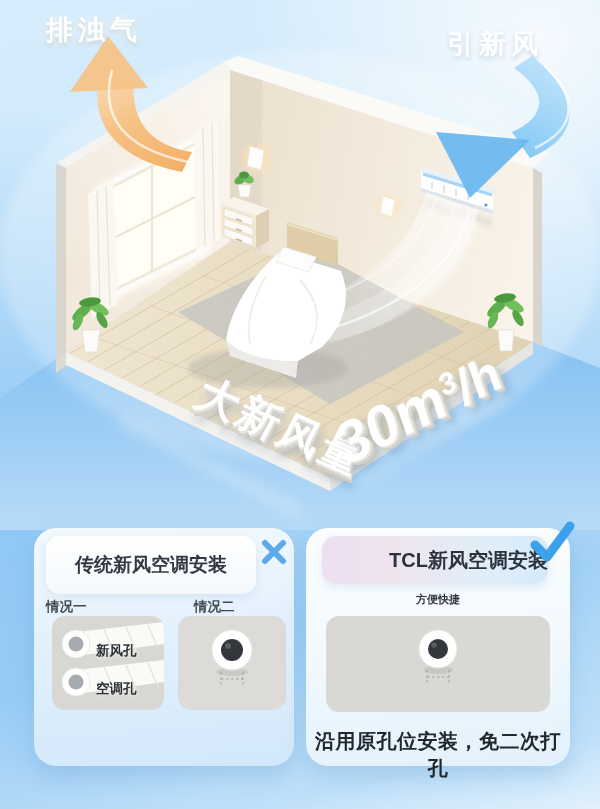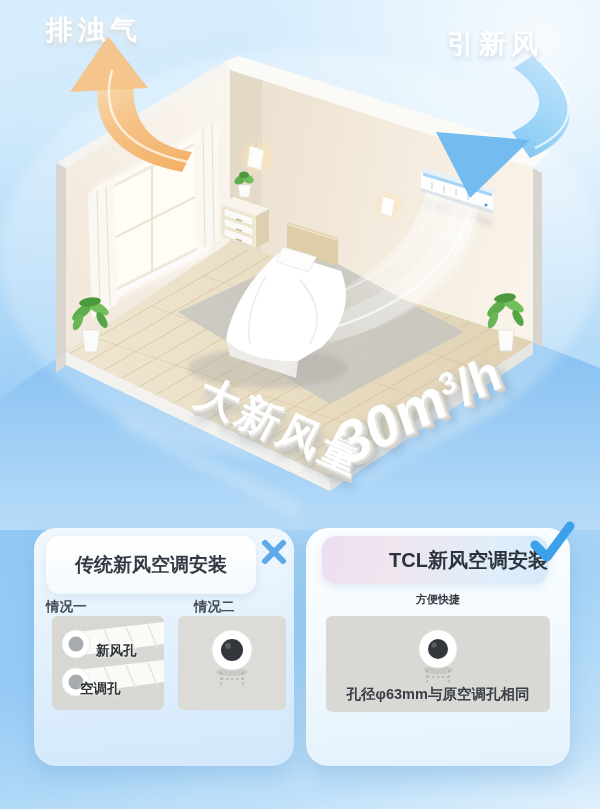--- a/index.html
+++ b/index.html
@@ -50,7 +50,7 @@
   .xmark{position:absolute;left:226px;top:10px;width:28px;height:28px;}
   .checkmark{position:absolute;left:222px;top:-8px;width:48px;height:44px;}
   .case-label{position:absolute;top:70px;font-size:13.5px;font-weight:700;color:#454b52;}
-  .case-img{position:absolute;top:88px;height:94px;background:#d8d7d3;border-radius:6px;overflow:hidden;}
+  .case-img{position:absolute;top:88px;height:94px;background:#d8d7d3;border-radius:13px;overflow:hidden;}
   .img1{left:18px;width:112px;}
   .img2{left:144px;width:108px;background:#dcdbd7;}
   .img3{left:20px;top:88px;width:224px;height:96px;background:#d9d8d4;}

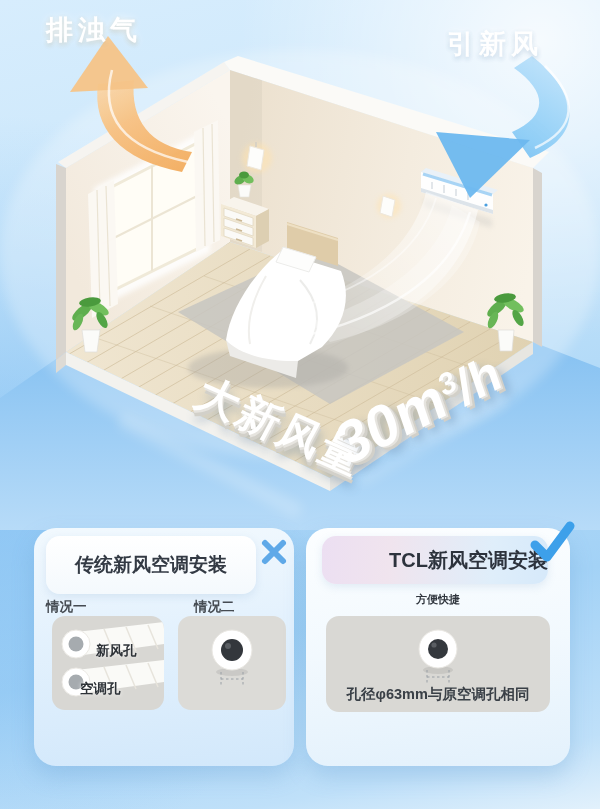--- a/index.html
+++ b/index.html
@@ -318,7 +318,7 @@
           <circle cx="24" cy="66" r="7.5" fill="#a6abaf"></circle>
         </svg>
         <span class="hole-label" style="left:44px;top:26px;">新风孔</span>
-        <span class="hole-label" style="left:28px;top:64px;">空调孔</span>
+        <span class="hole-label" style="left:44px;top:64px;">空调孔</span>
       </div>
 
       <div class="case-img img2">

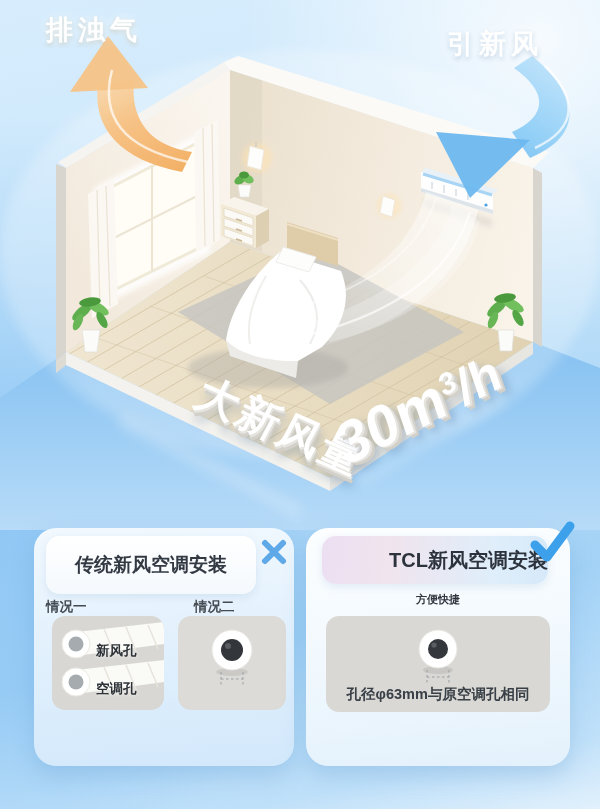--- a/index.html
+++ b/index.html
@@ -359,7 +359,6 @@
             <line x1="101" y1="61" x2="123" y2="61"></line>
           </g>
         </svg>
-        <span class="hole-note">孔径φ63mm与原空调孔相同</span>
       </div>
 
     </div>

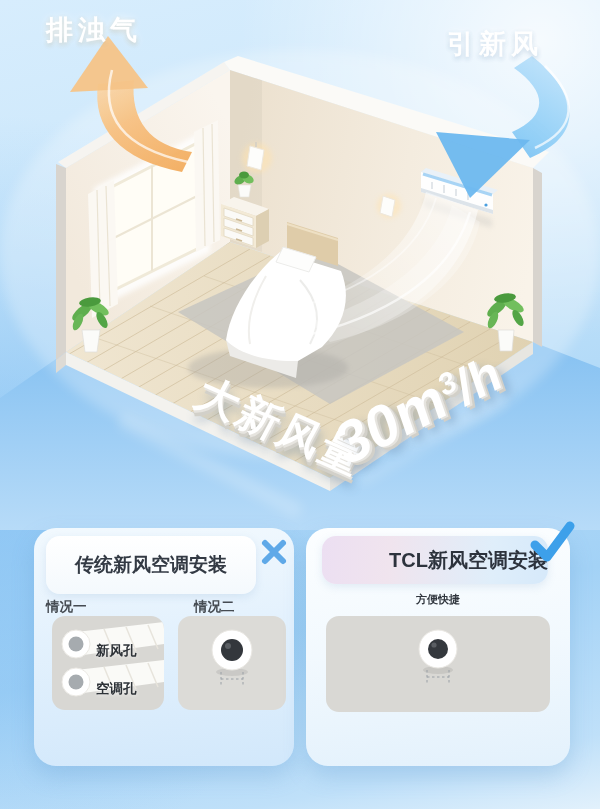--- a/index.html
+++ b/index.html
@@ -361,6 +361,7 @@
         </svg>
       </div>
 
+      <div class="caption-big">沿用原孔位安装，免二次打孔</div>
     </div>
   </section>
 </div>

